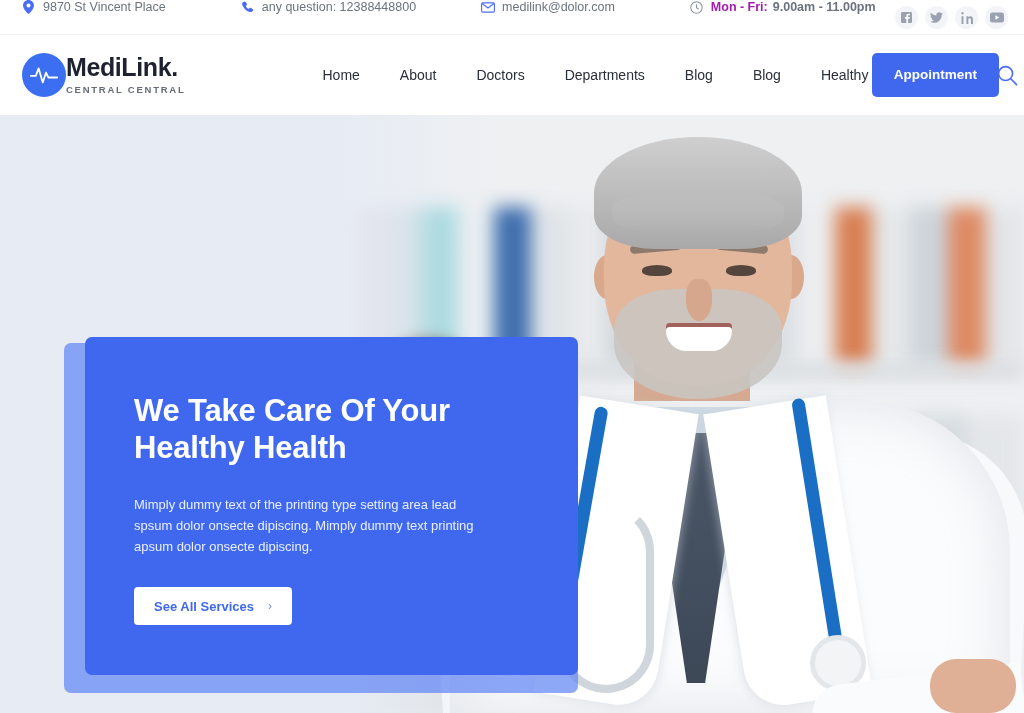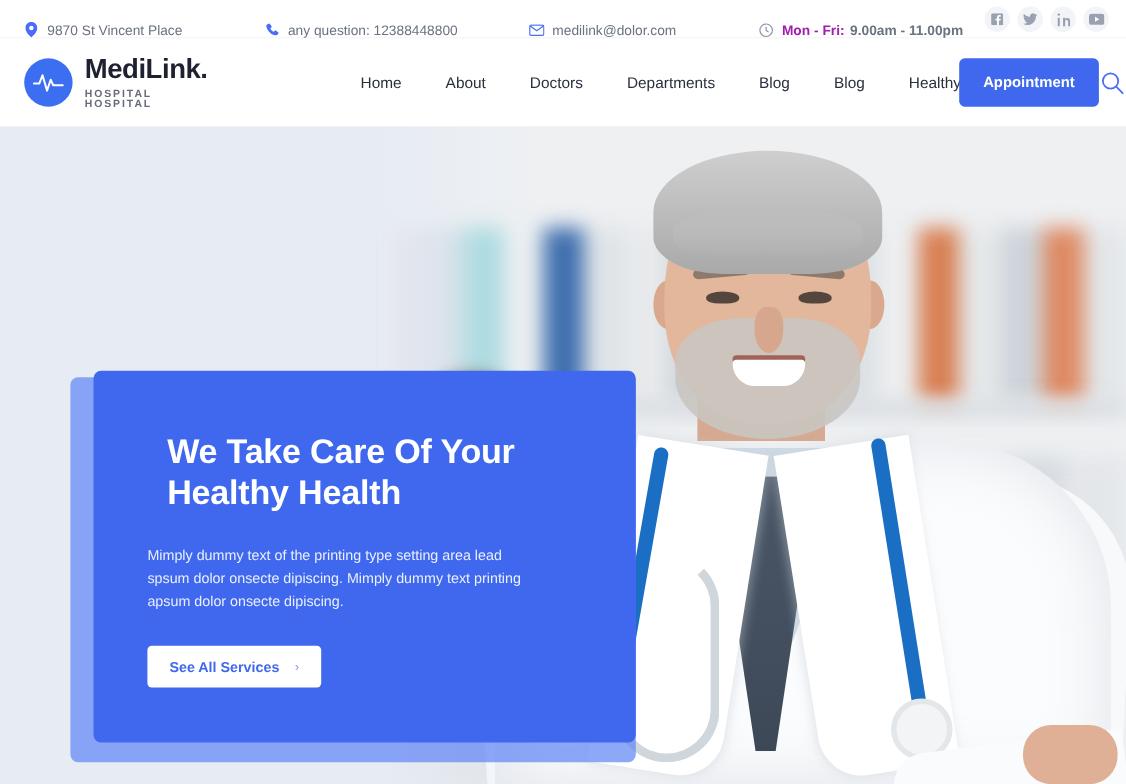--- a/index.html
+++ b/index.html
@@ -20,7 +20,7 @@
     font-size: 12.5px; color: #6b7280;
     border-bottom: 1px solid #f0f2f6;
   }
-  .topbar-item { display: flex; align-items: flex-end; height: 35px; white-space: nowrap; }
+  .topbar-item { display: flex; align-items: flex-start; height: 35px; white-space: nowrap; }
   .ti-loc  { margin-left: 21px; }
   .ti-phone{ margin-left: 74px; }
   .ti-mail { margin-left: 64px; }

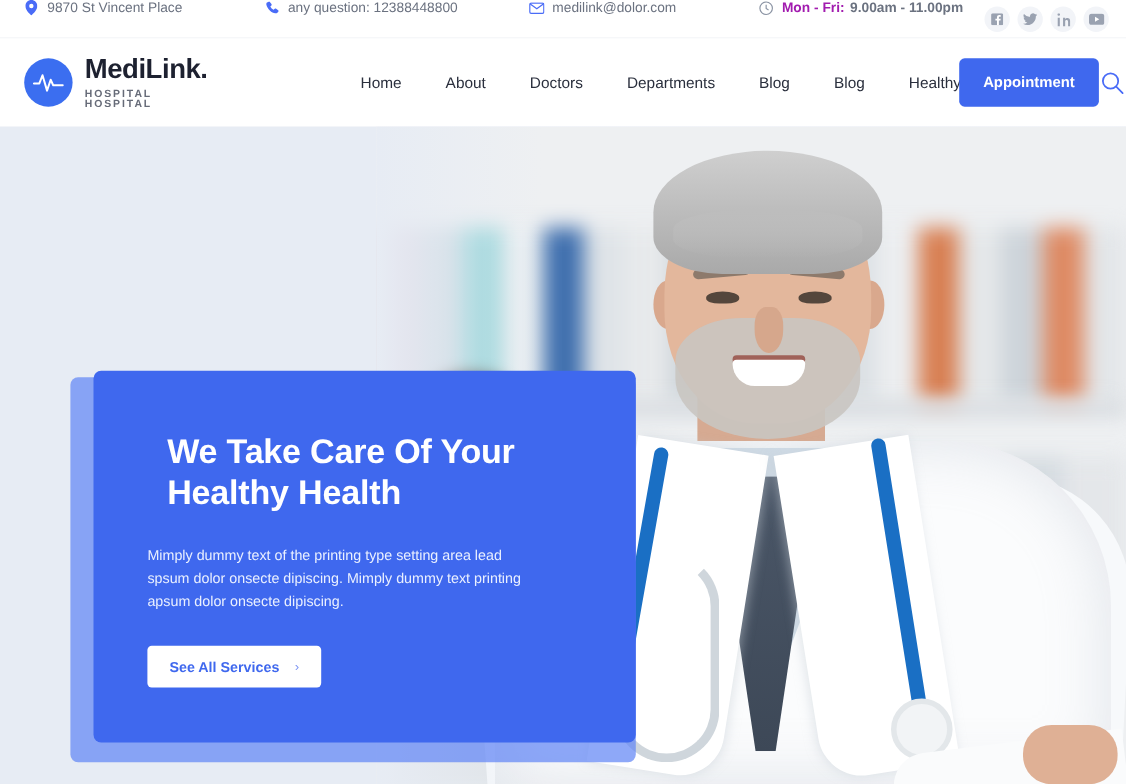--- a/index.html
+++ b/index.html
@@ -52,7 +52,7 @@
     background: #3b6ef0;
     display: flex; align-items: center; justify-content: center; flex: none;
   }
-  .logo-text { margin-left: 11px; line-height: 1; }
+  .logo-text { line-height: 1; }
   .logo-title {
     font-size: 25px; font-weight: bold; color: #1d2130;
     letter-spacing: -0.4px; display: block;

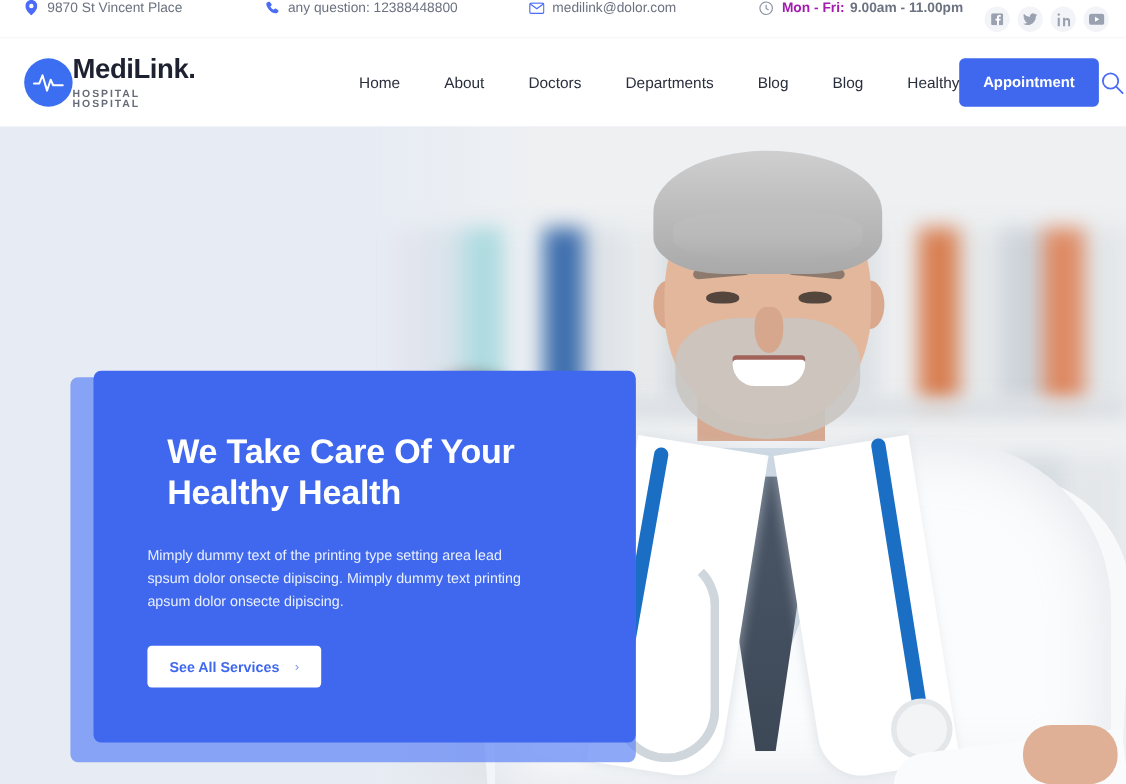--- a/index.html
+++ b/index.html
@@ -327,7 +327,7 @@
       </span>
       <span class="logo-text">
         <span class="logo-title">MediLink.</span>
-        <span class="logo-sub">HOSPITAL HOSPITAL</span>
+        <span class="logo-sub">CENTRAL CENTRAL</span>
       </span>
     </div>
 

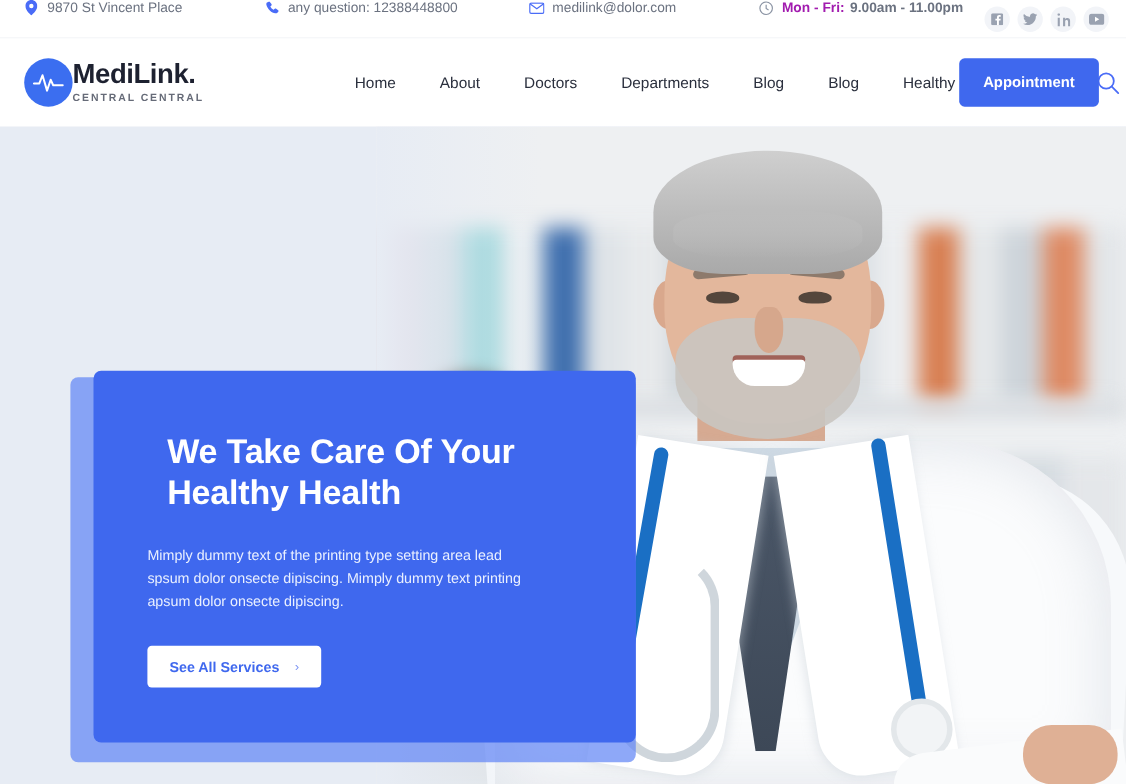--- a/index.html
+++ b/index.html
@@ -229,7 +229,7 @@
   .panel-main-inner { padding: 55px 40px 0 49px; }
   .hero-title {
     color: #ffffff; font-size: 31px; font-weight: bold;
-    line-height: 37px; letter-spacing: -0.2px; margin-left: 18px;
+    line-height: 37px; letter-spacing: -0.2px;
   }
   .hero-desc {
     color: #eaf0ff; font-size: 13px; line-height: 21px;

